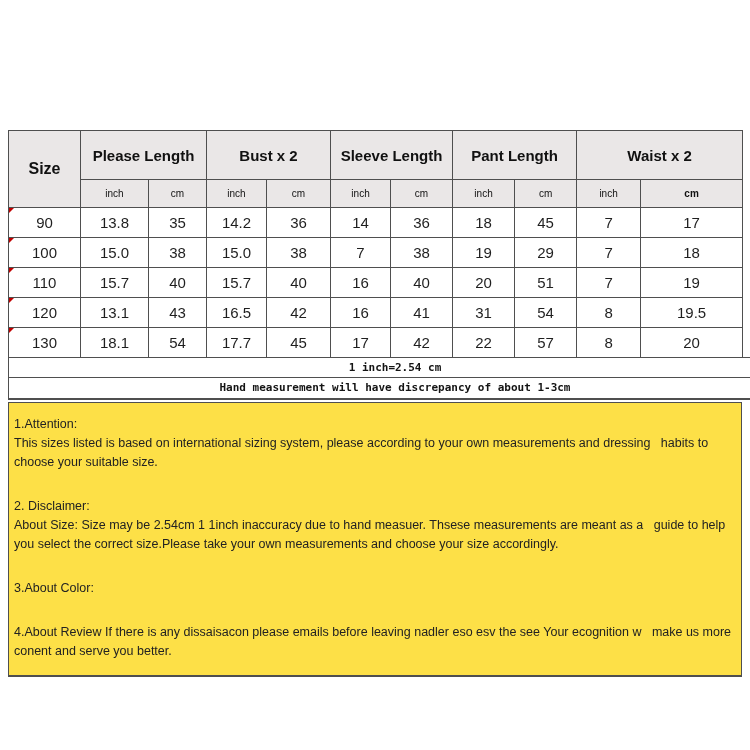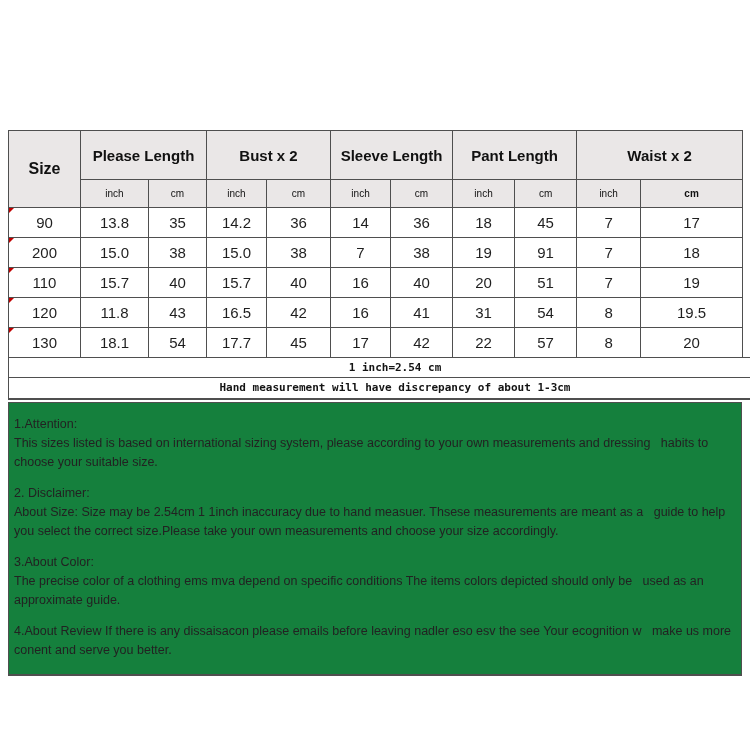--- a/index.html
+++ b/index.html
@@ -111,7 +111,7 @@
           <td>17</td>
         </tr>
         <tr>
-          <td class="size-cell"><span class="marker"></span><span>200</span></td>
+          <td class="size-cell"><span class="marker"></span><span>100</span></td>
           <td>15.0</td>
           <td>38</td>
           <td>15.0</td>

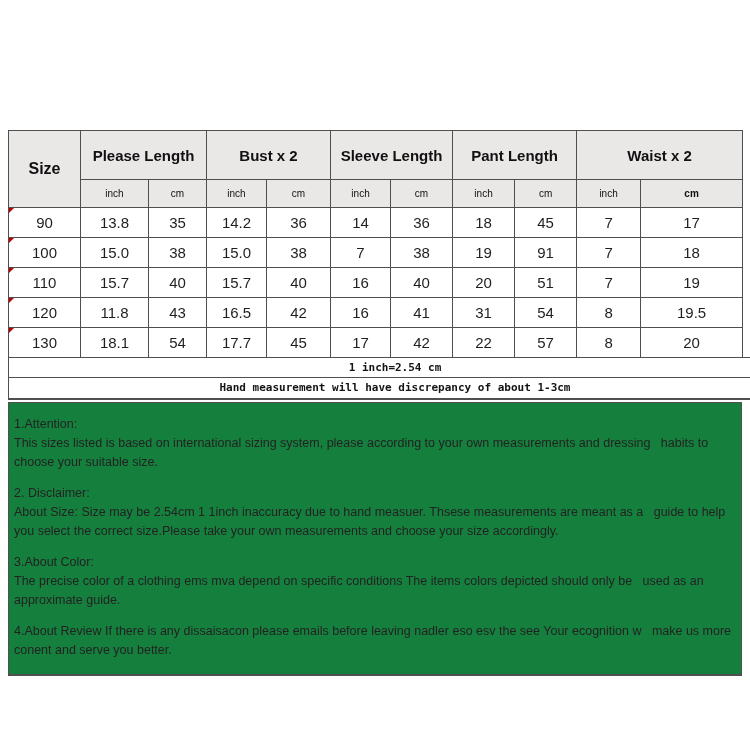--- a/index.html
+++ b/index.html
@@ -119,7 +119,7 @@
           <td>7</td>
           <td>38</td>
           <td>19</td>
-          <td>91</td>
+          <td>29</td>
           <td>7</td>
           <td>18</td>
         </tr>

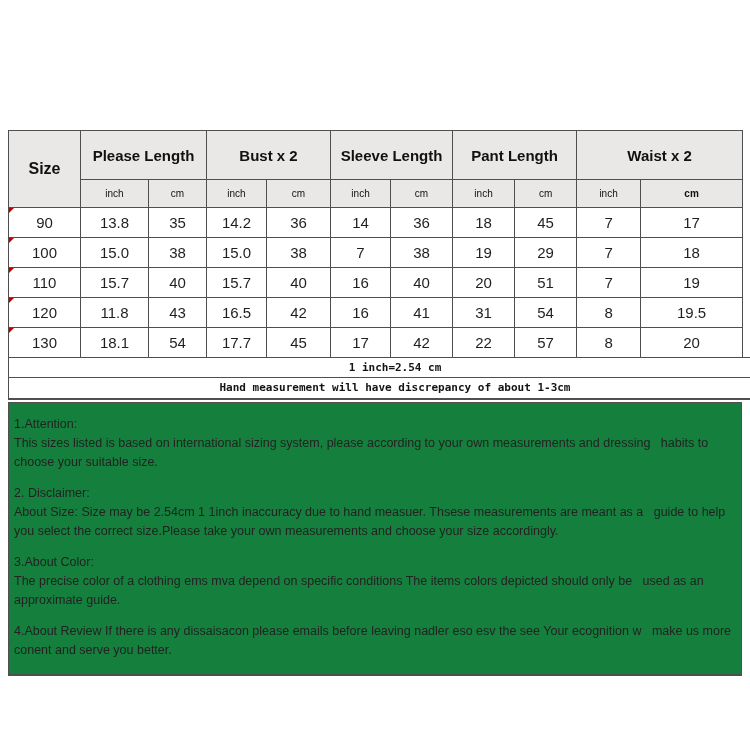--- a/index.html
+++ b/index.html
@@ -138,7 +138,7 @@
         </tr>
         <tr>
           <td class="size-cell"><span class="marker"></span><span>120</span></td>
-          <td>11.8</td>
+          <td>13.1</td>
           <td>43</td>
           <td>16.5</td>
           <td>42</td>

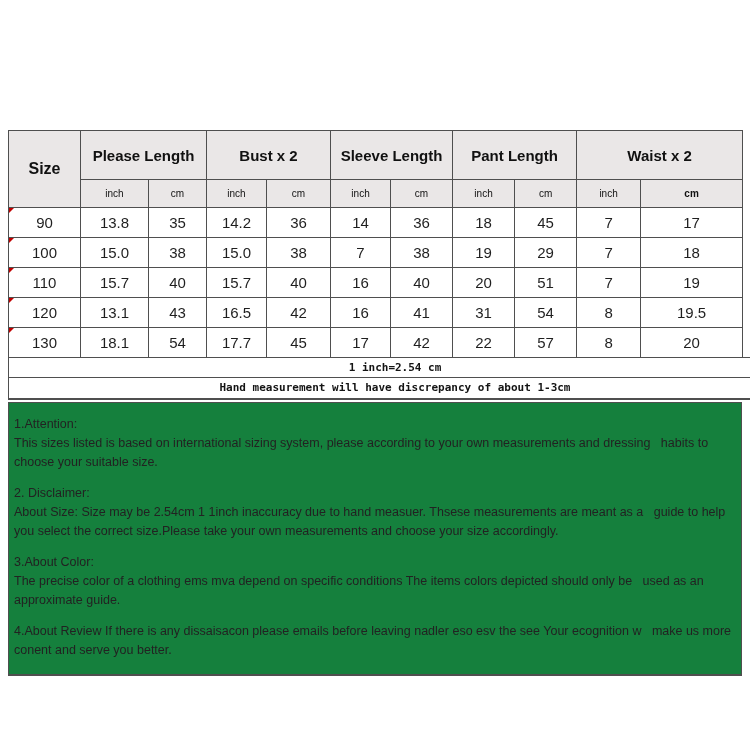--- a/index.html
+++ b/index.html
@@ -47,7 +47,7 @@
   .info-block{
     width:732px;margin-top:2px;border:1px solid #4f4f4f;border-bottom-width:2px;
     box-sizing:border-box;width:734px;
-    padding:12px 5px 14px 5px;background:#15803d;
+    padding:12px 5px 14px 5px;background:#fde047;
     font-size:12.5px;line-height:19px;color:#222;
   }
   .sec + .sec{margin-top:12px;}

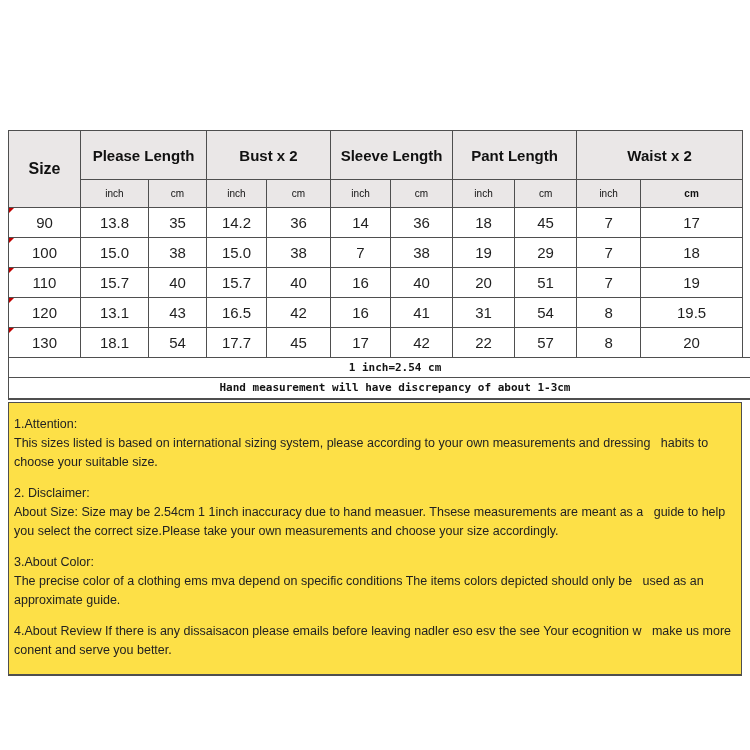--- a/index.html
+++ b/index.html
@@ -50,7 +50,7 @@
     padding:12px 5px 14px 5px;background:#fde047;
     font-size:12.5px;line-height:19px;color:#222;
   }
-  .sec + .sec{margin-top:12px;}
+  .sec + .sec{margin-top:25px;}
   .sec-h{white-space:pre-wrap;}
   .sec-b{white-space:pre-wrap;}
 </style>

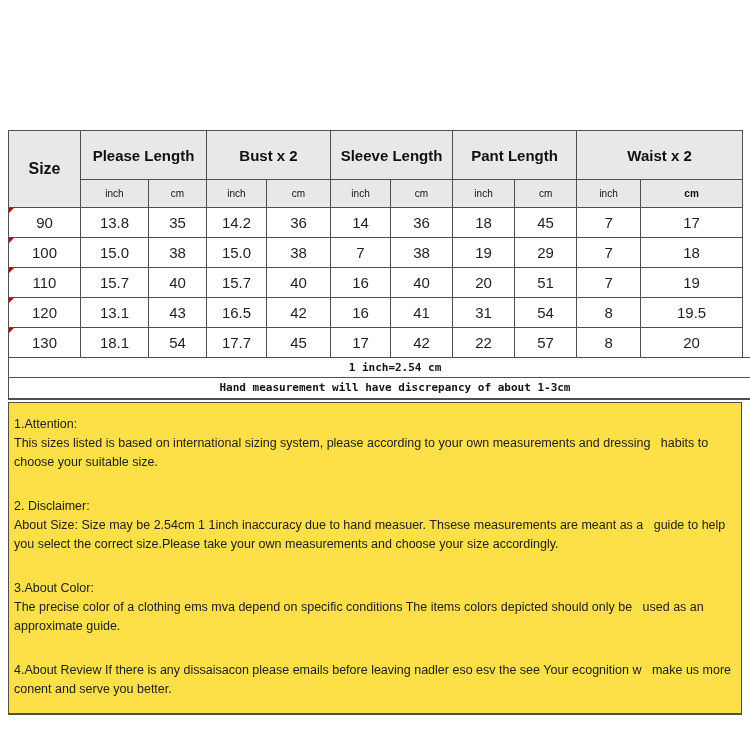--- a/index.html
+++ b/index.html
@@ -179,7 +179,6 @@
       </div>
       <div class="sec">
         <div class="sec-h">3.About Color:</div>
-        <div class="sec-b">The precise color of a clothing ems mva depend on specific conditions The items colors depicted should only be   used as an approximate guide.</div>
       </div>
       <div class="sec">
         <div class="sec-b">4.About Review If there is any dissaisacon please emails before leaving nadler eso esv the see Your ecognition w   make us more conent and serve you better.</div>

